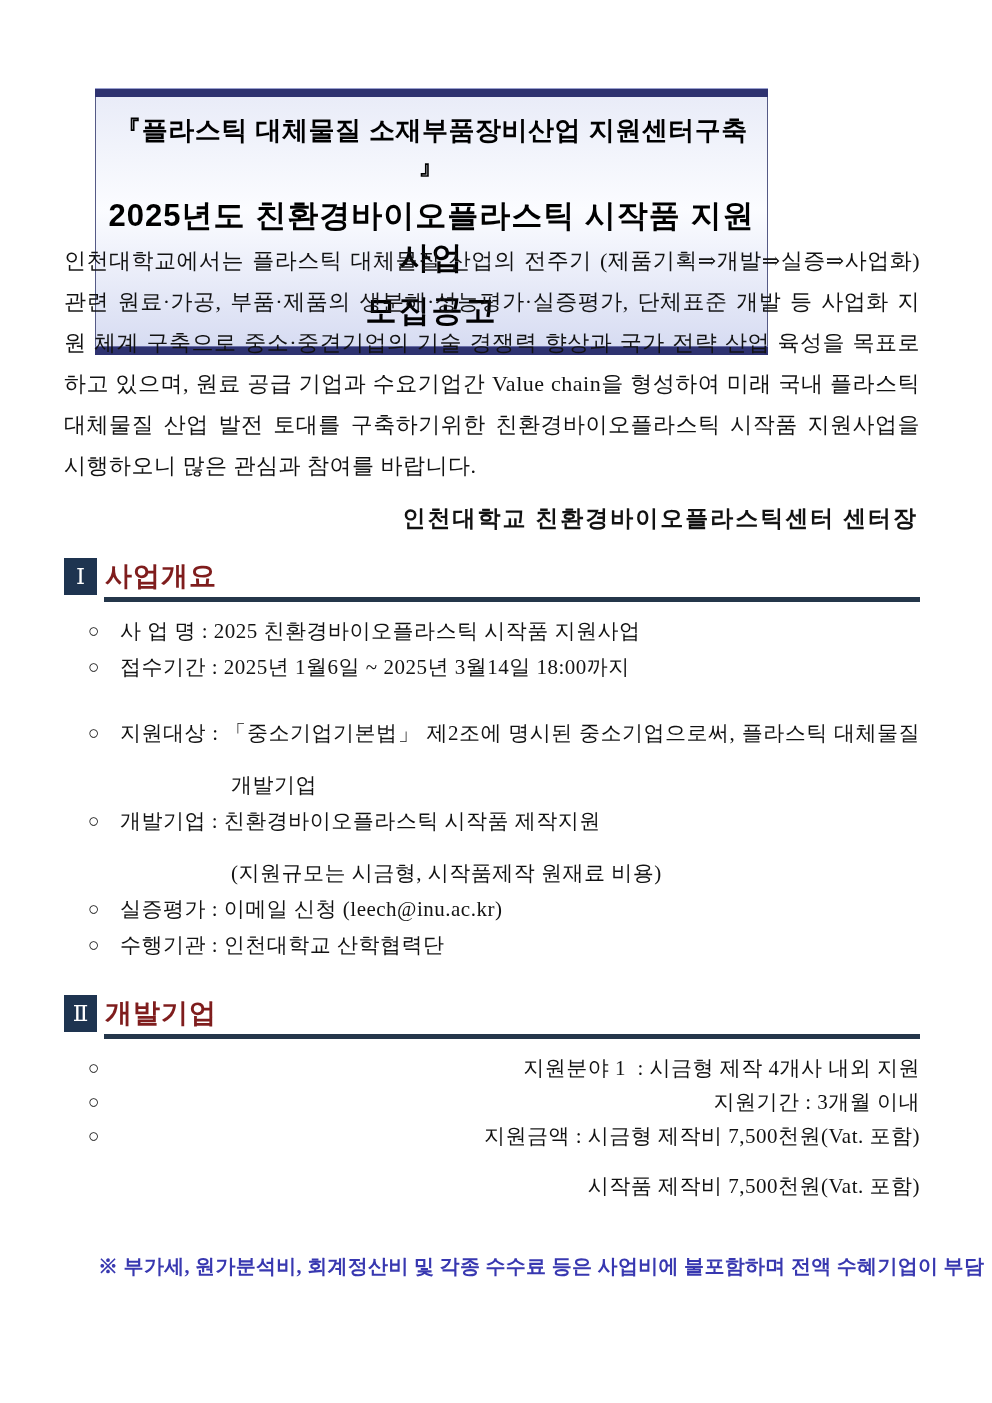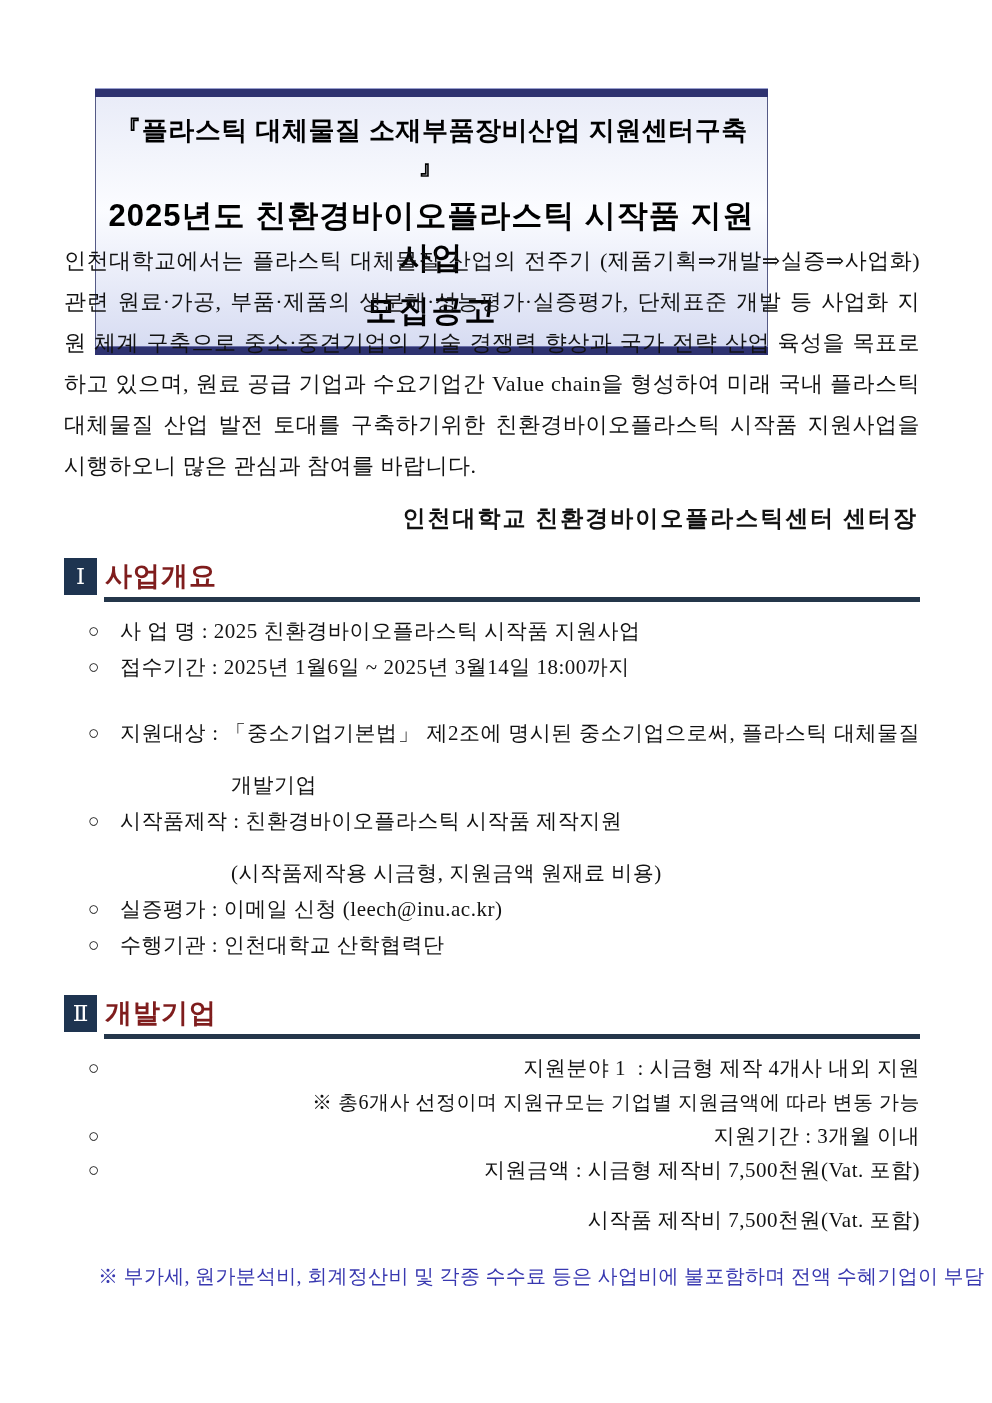--- a/index.html
+++ b/index.html
@@ -129,7 +129,7 @@
     <div class="item">
       <span class="bullet">○</span>
       <div class="ibody">
-        <div class="iline">시작품제작 : 친환경바이오플라스틱 시작품 제작지원</div>
+        <div class="iline">개발기업 : 친환경바이오플라스틱 시작품 제작지원</div>
         <div class="iline cont">(시작품제작용 시금형, 지원금액 원재료 비용)</div>
       </div>
     </div>

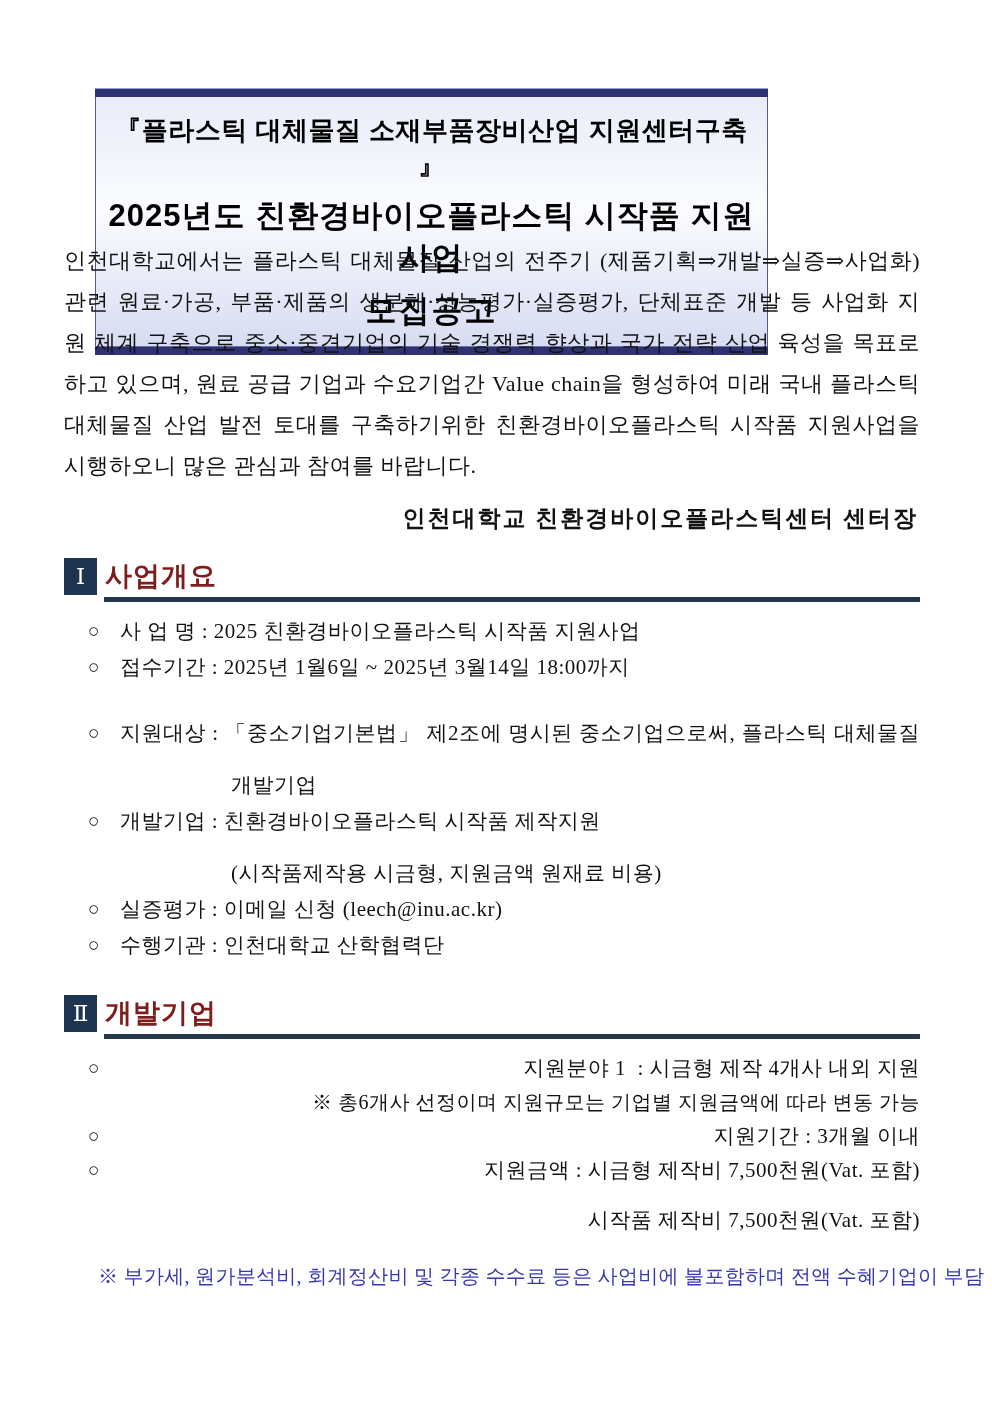--- a/index.html
+++ b/index.html
@@ -130,7 +130,7 @@
       <span class="bullet">○</span>
       <div class="ibody">
         <div class="iline">개발기업 : 친환경바이오플라스틱 시작품 제작지원</div>
-        <div class="iline cont">(시작품제작용 시금형, 지원금액 원재료 비용)</div>
+        <div class="iline cont">(지원규모는 시금형, 시작품제작 원재료 비용)</div>
       </div>
     </div>
     <div class="item">

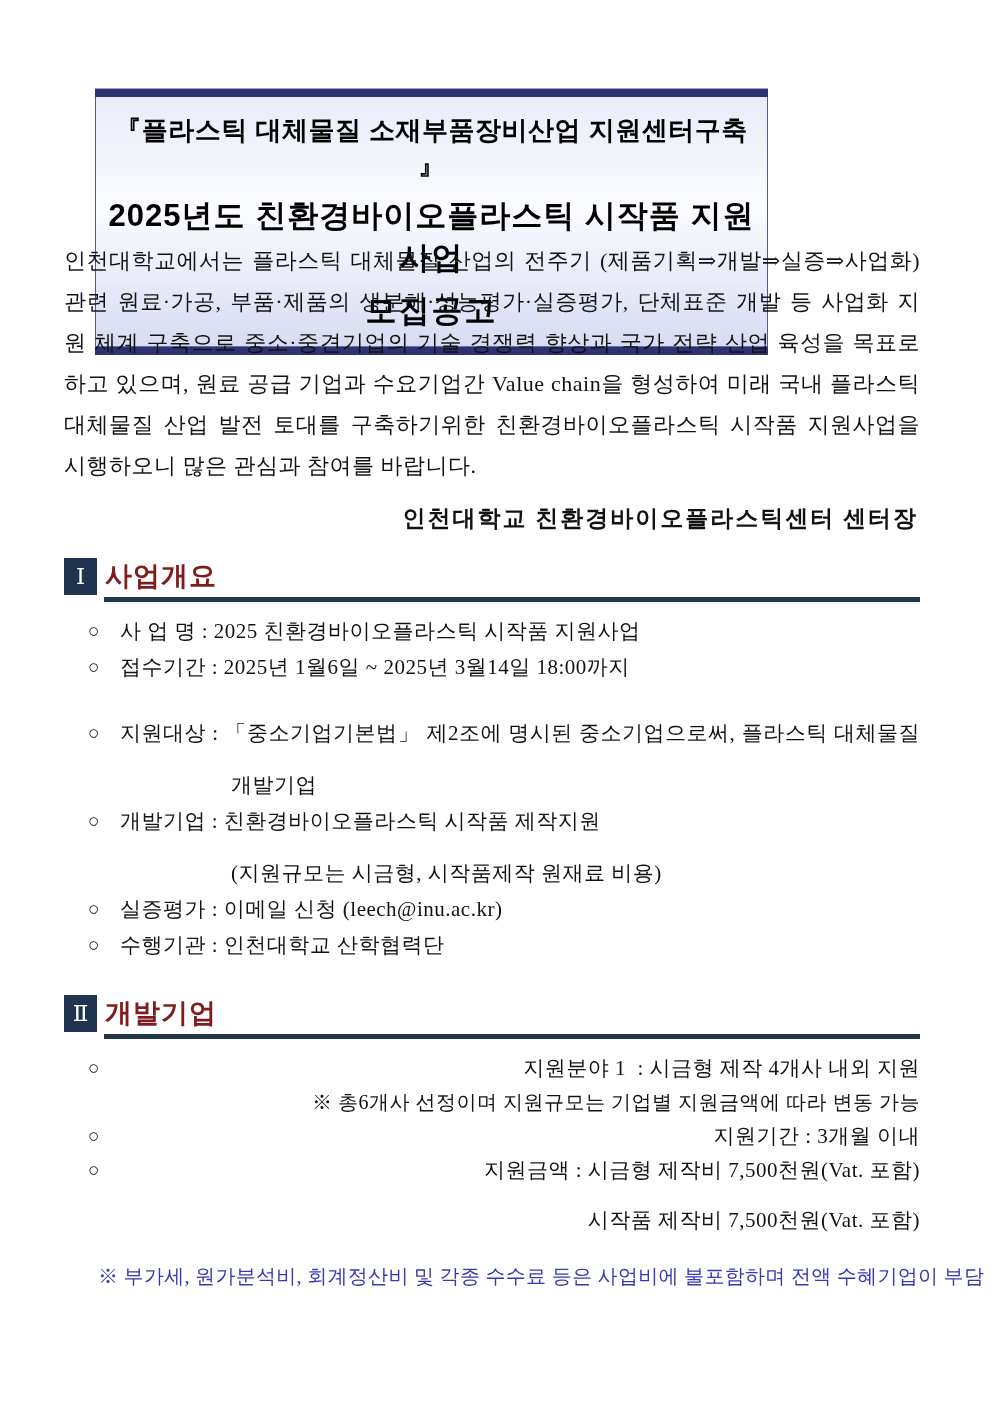--- a/index.html
+++ b/index.html
@@ -162,12 +162,6 @@
         </div>
     </div>
     <div class="item">
-      <span class="bullet"></span>
-      <div class="ibody">
-          <div class="iline note-line">※ 총6개사 선정이며 지원규모는 기업별 지원금액에 따라 변동 가능</div>
-        </div>
-    </div>
-    <div class="item">
       <span class="bullet">○</span>
       <div class="ibody">
           <div class="iline">지원기간 : 3개월 이내</div>

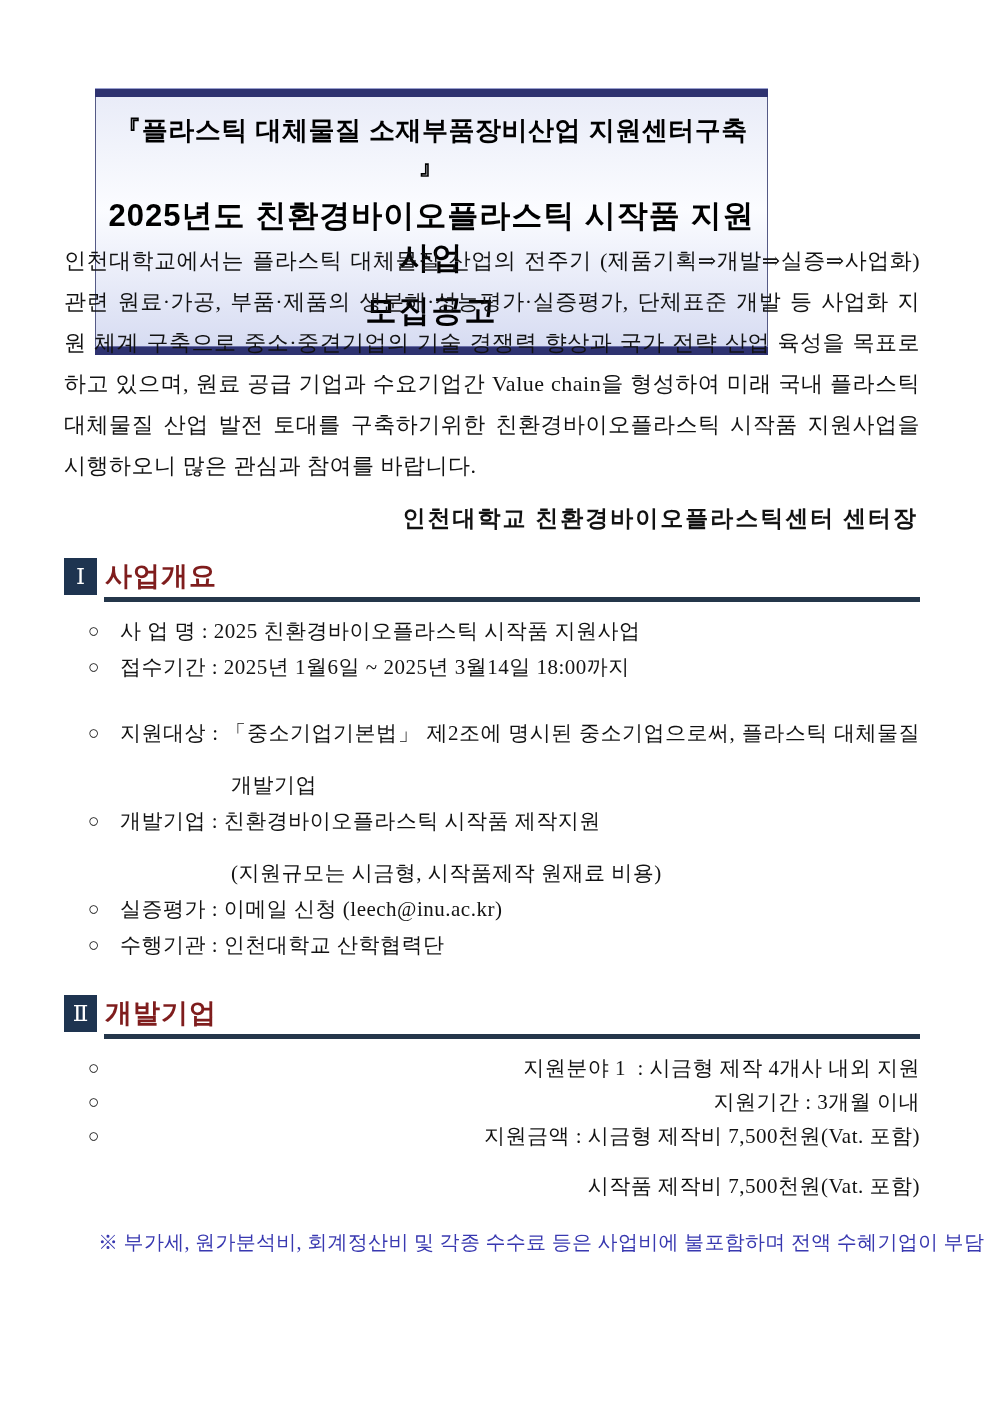--- a/index.html
+++ b/index.html
@@ -75,8 +75,8 @@
   .gap-lg{height:30px;}
   
   .footer-note{
-    margin-top:26px;margin-left:34px;font-size:20px;color:var(--note);
-    letter-spacing:0.3px;white-space:pre;
+    margin-top:50px;margin-left:34px;font-size:20px;color:var(--note);
+    letter-spacing:0.3px;white-space:pre;font-weight:bold;
   }
 </style>
 </head>

